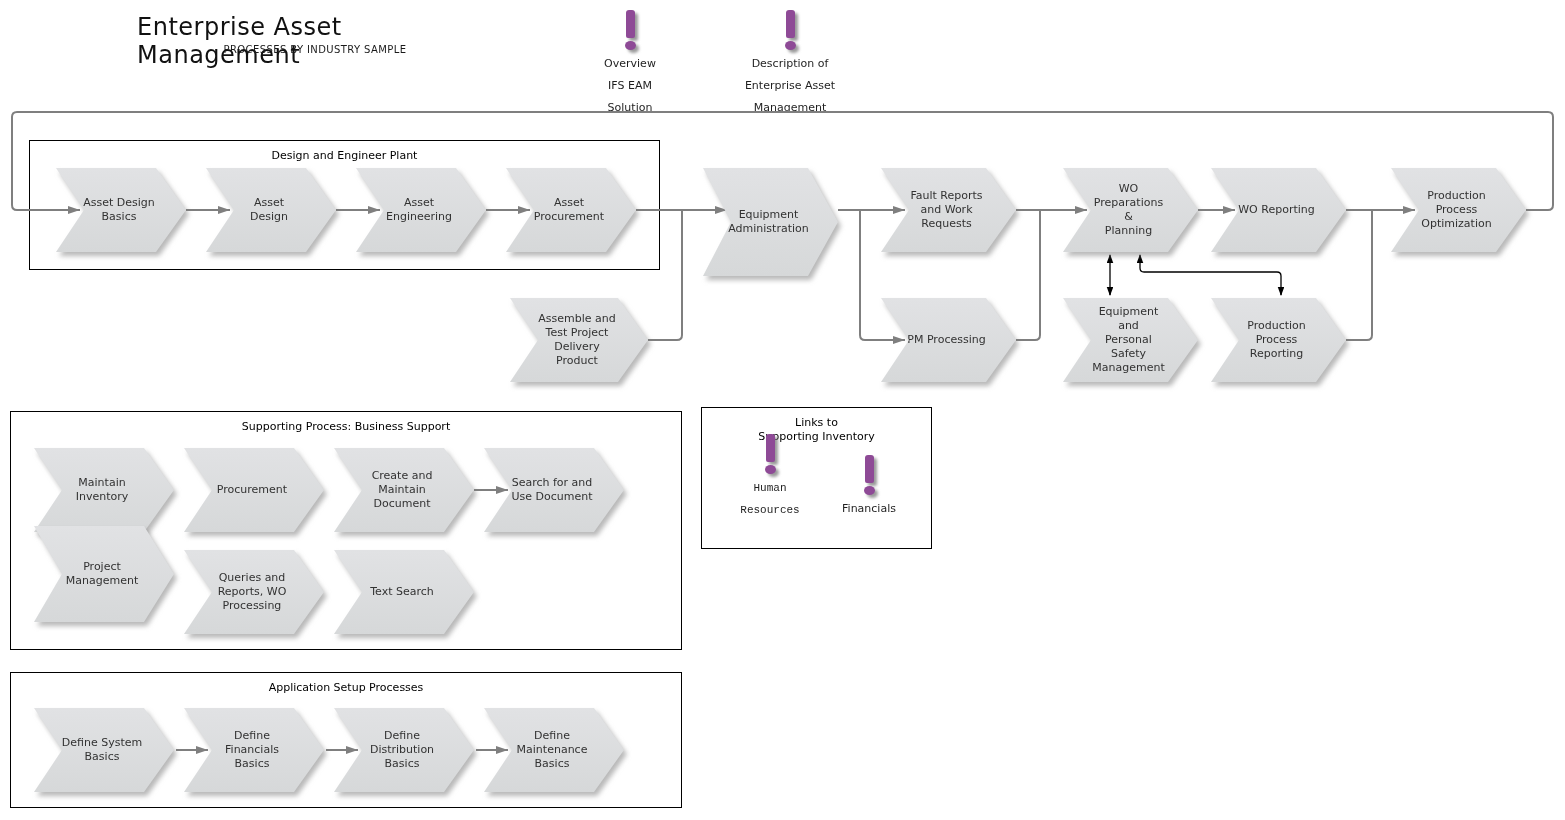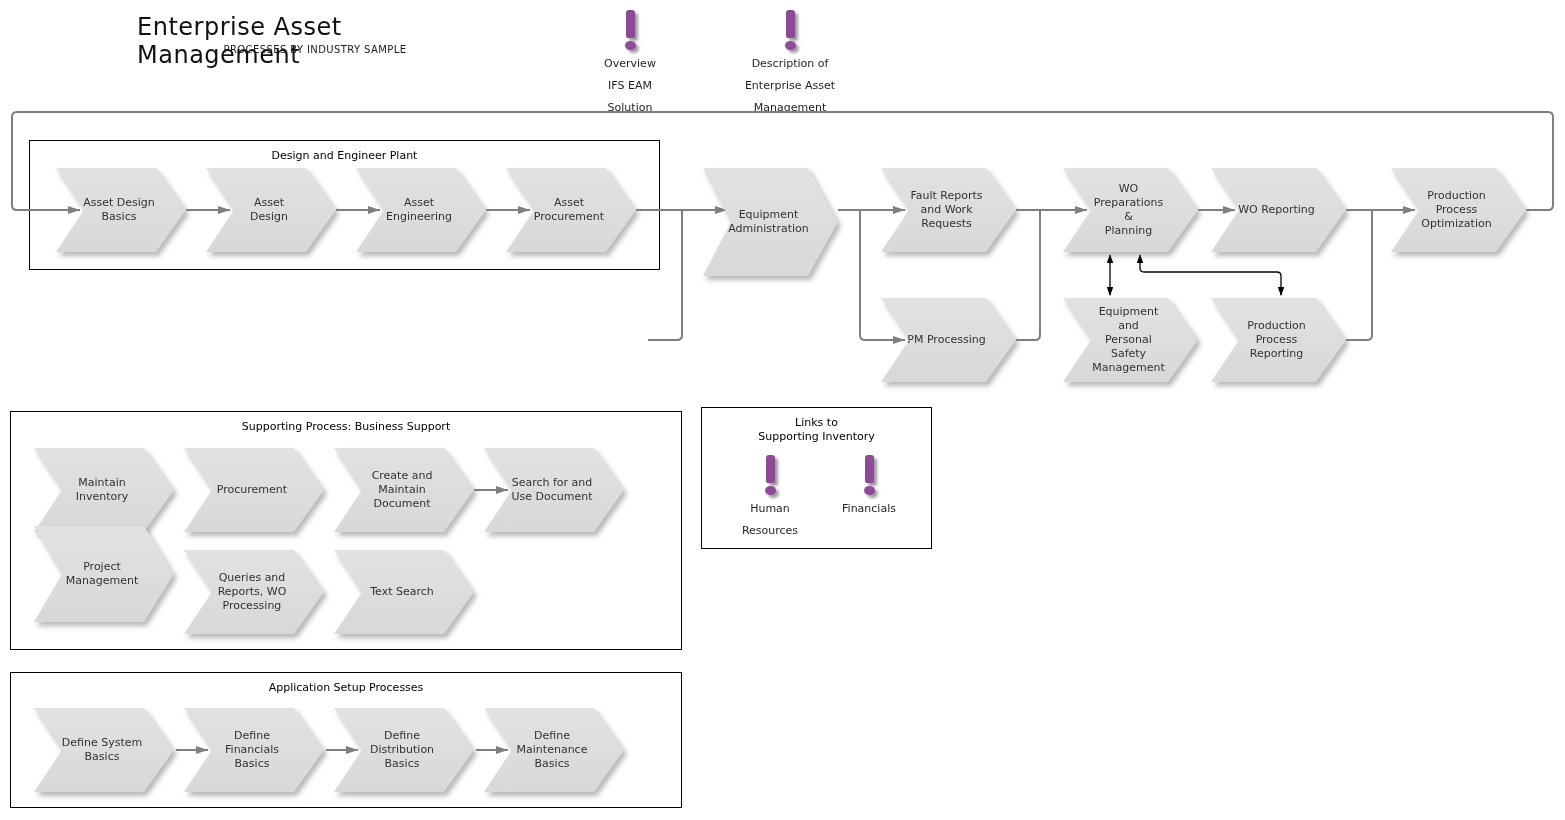--- a/index.html
+++ b/index.html
@@ -179,6 +179,14 @@
       </div>
   </div>
 
+  <div class="chev" style="left:510px;top:298px;width:138px;height:84px;">
+    <div class="chev-shape">
+        <span class="chev-label">Assemble and
+Test Project
+Delivery
+Product</span>
+      </div>
+  </div>
   <div class="chev" style="left:881px;top:298px;width:135px;height:84px;">
     <div class="chev-shape">
         <span class="chev-label">PM Processing</span>

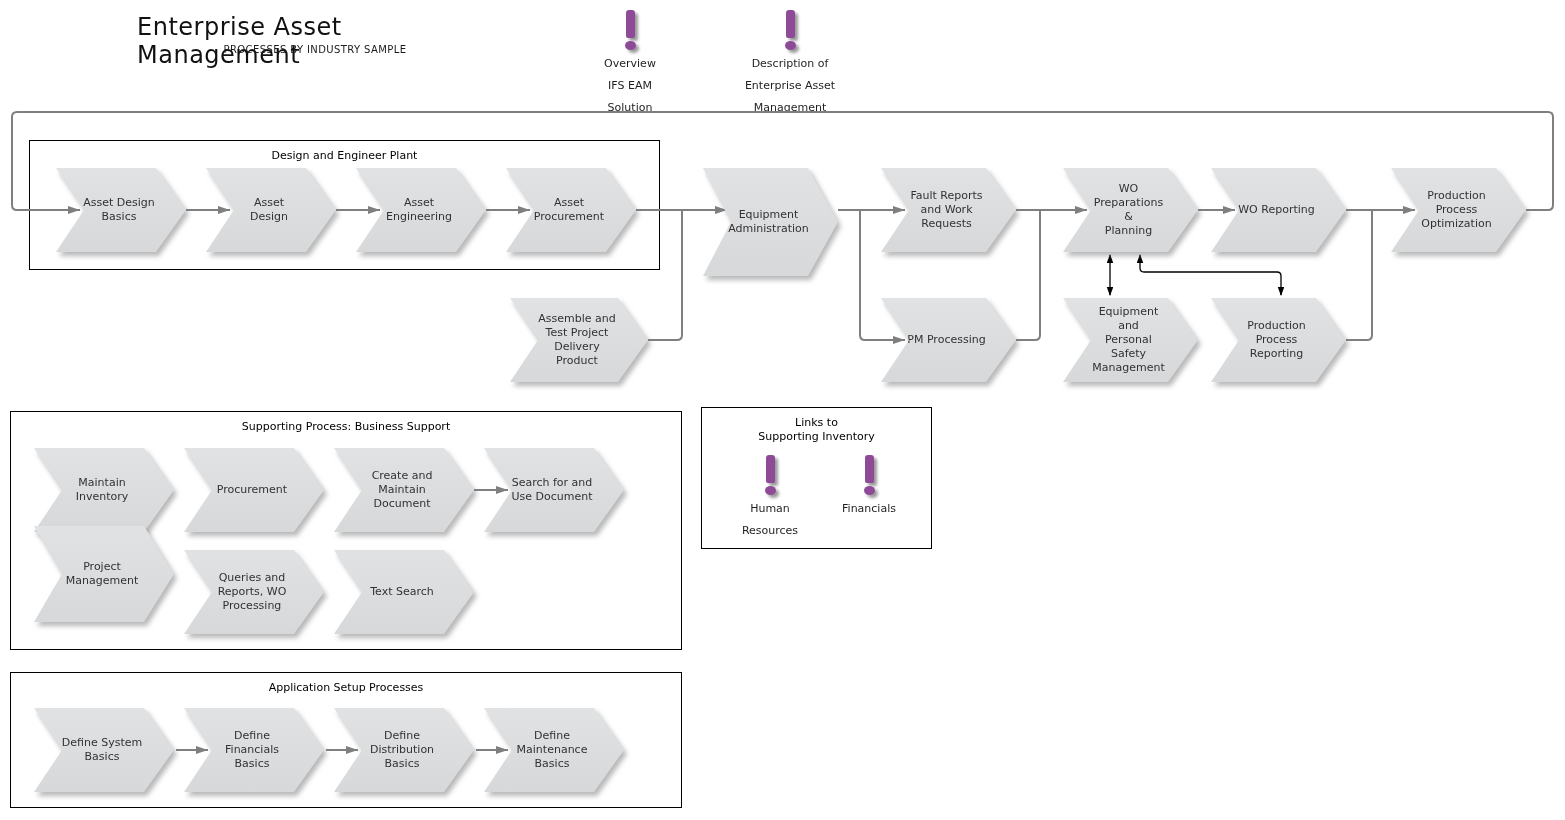--- a/index.html
+++ b/index.html
@@ -251,7 +251,7 @@
       </div>
   </div>
 
-  <div class="solution-link" style="left:730px;top:455px;width:80px;">
+  <div class="solution-link" style="left:730px;top:434px;width:80px;font-family:Liberation Mono, monospace;">
     <div class="excl">
         <div class="excl-bar"></div>
         <div class="excl-dot"></div>

